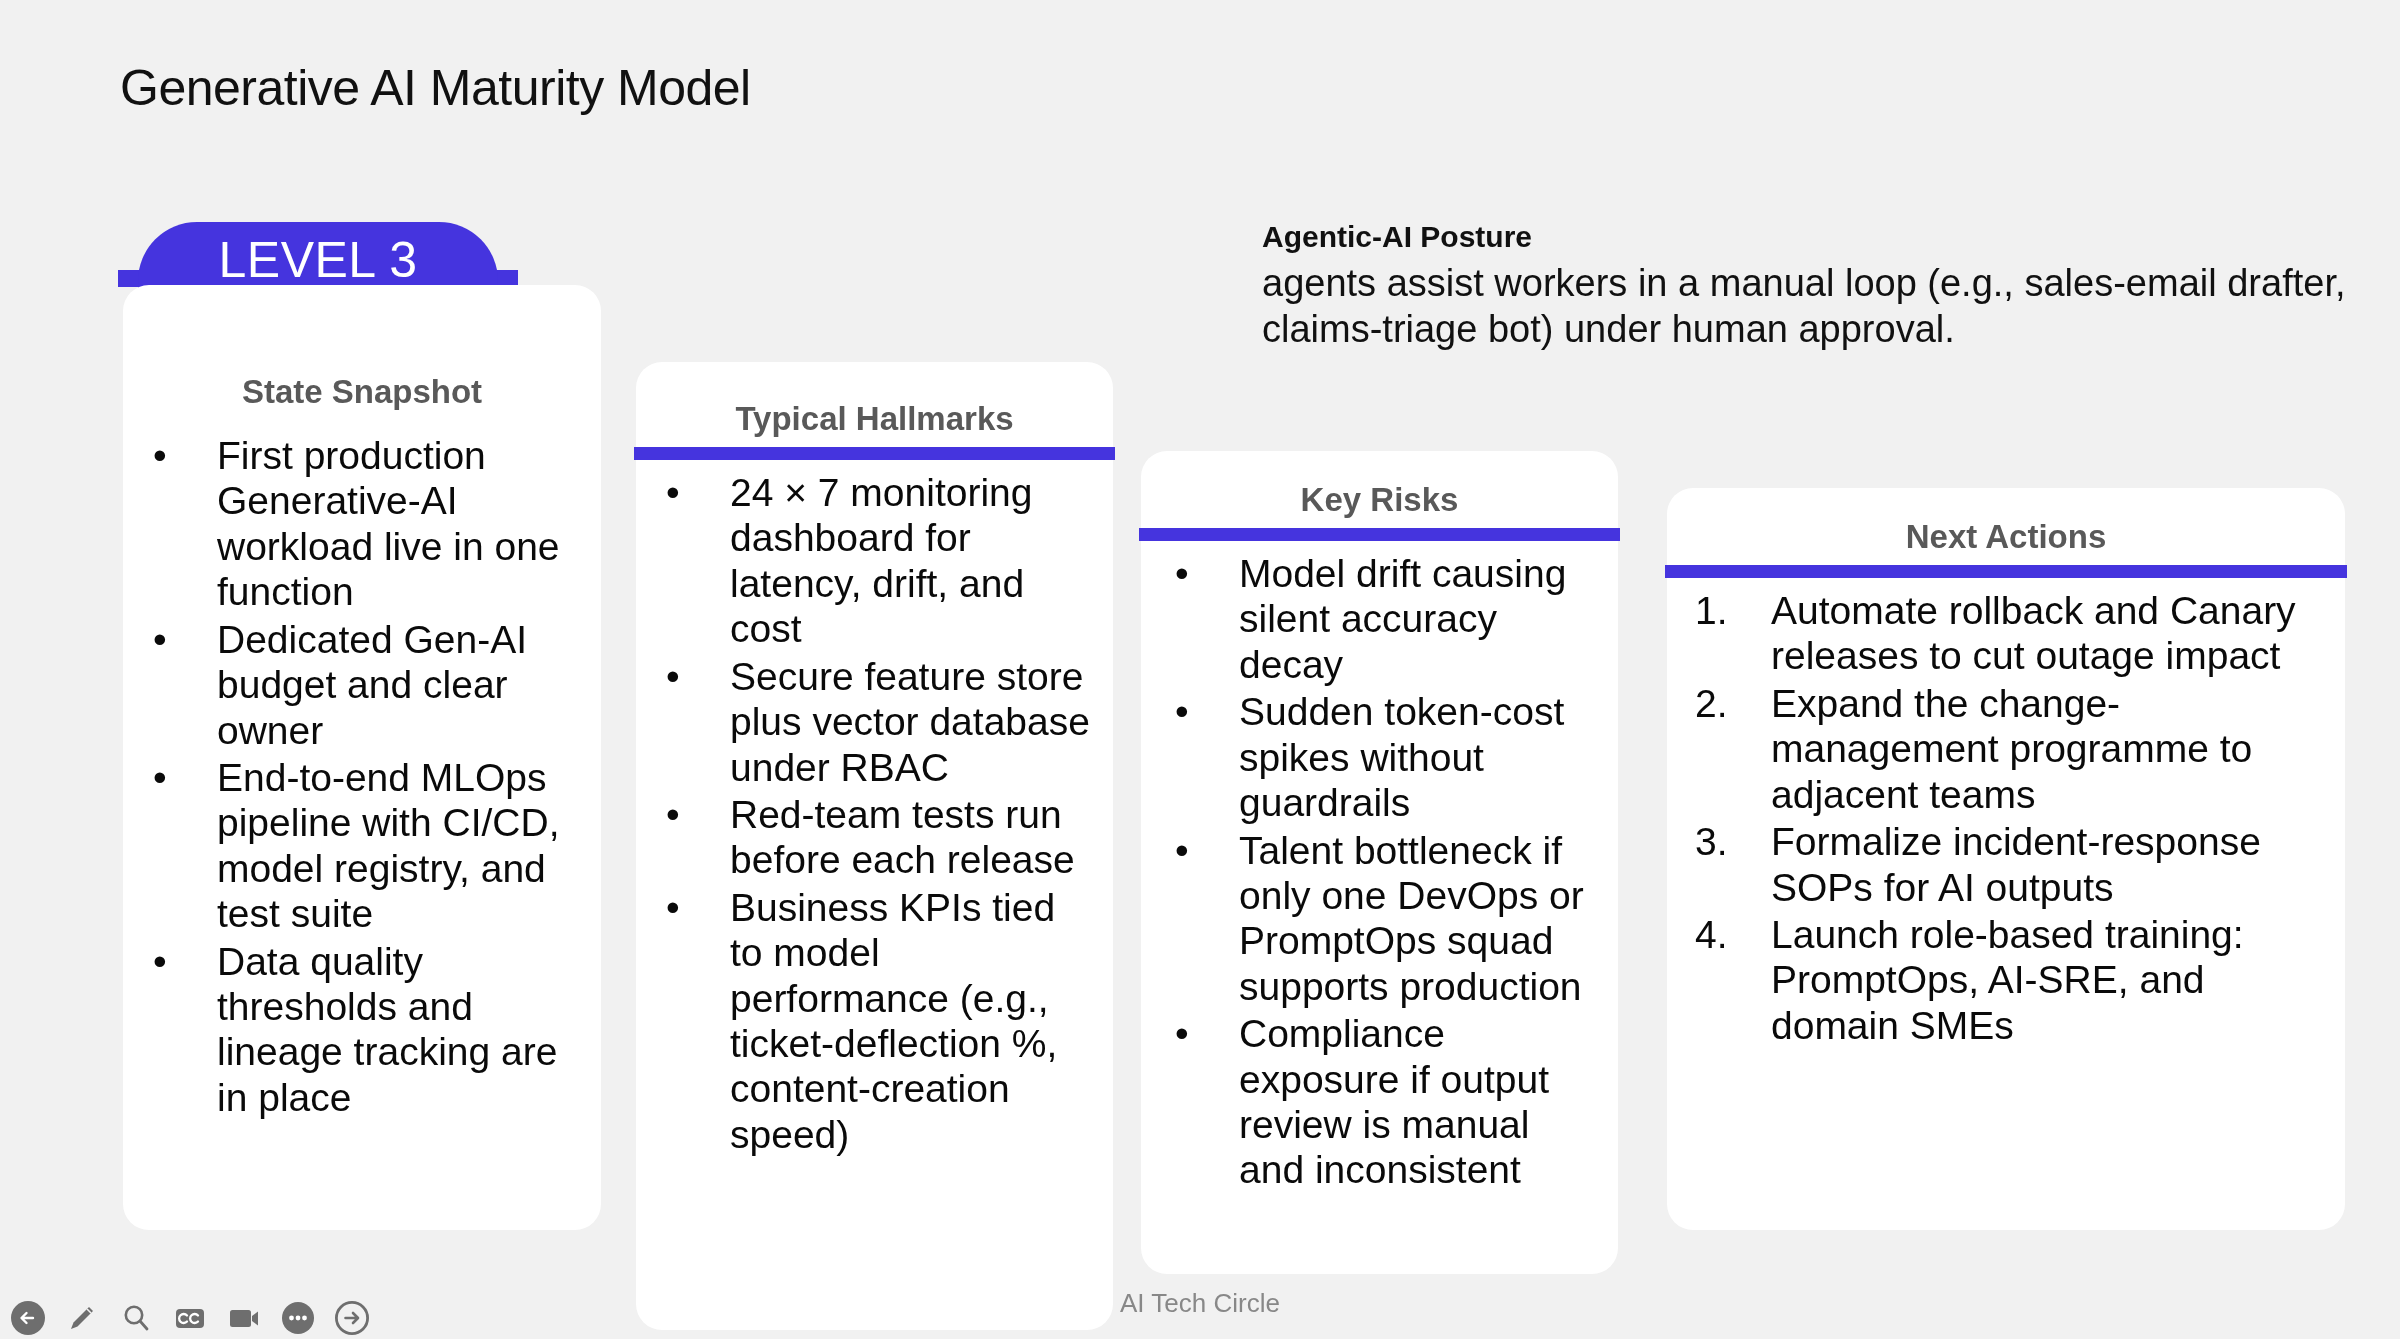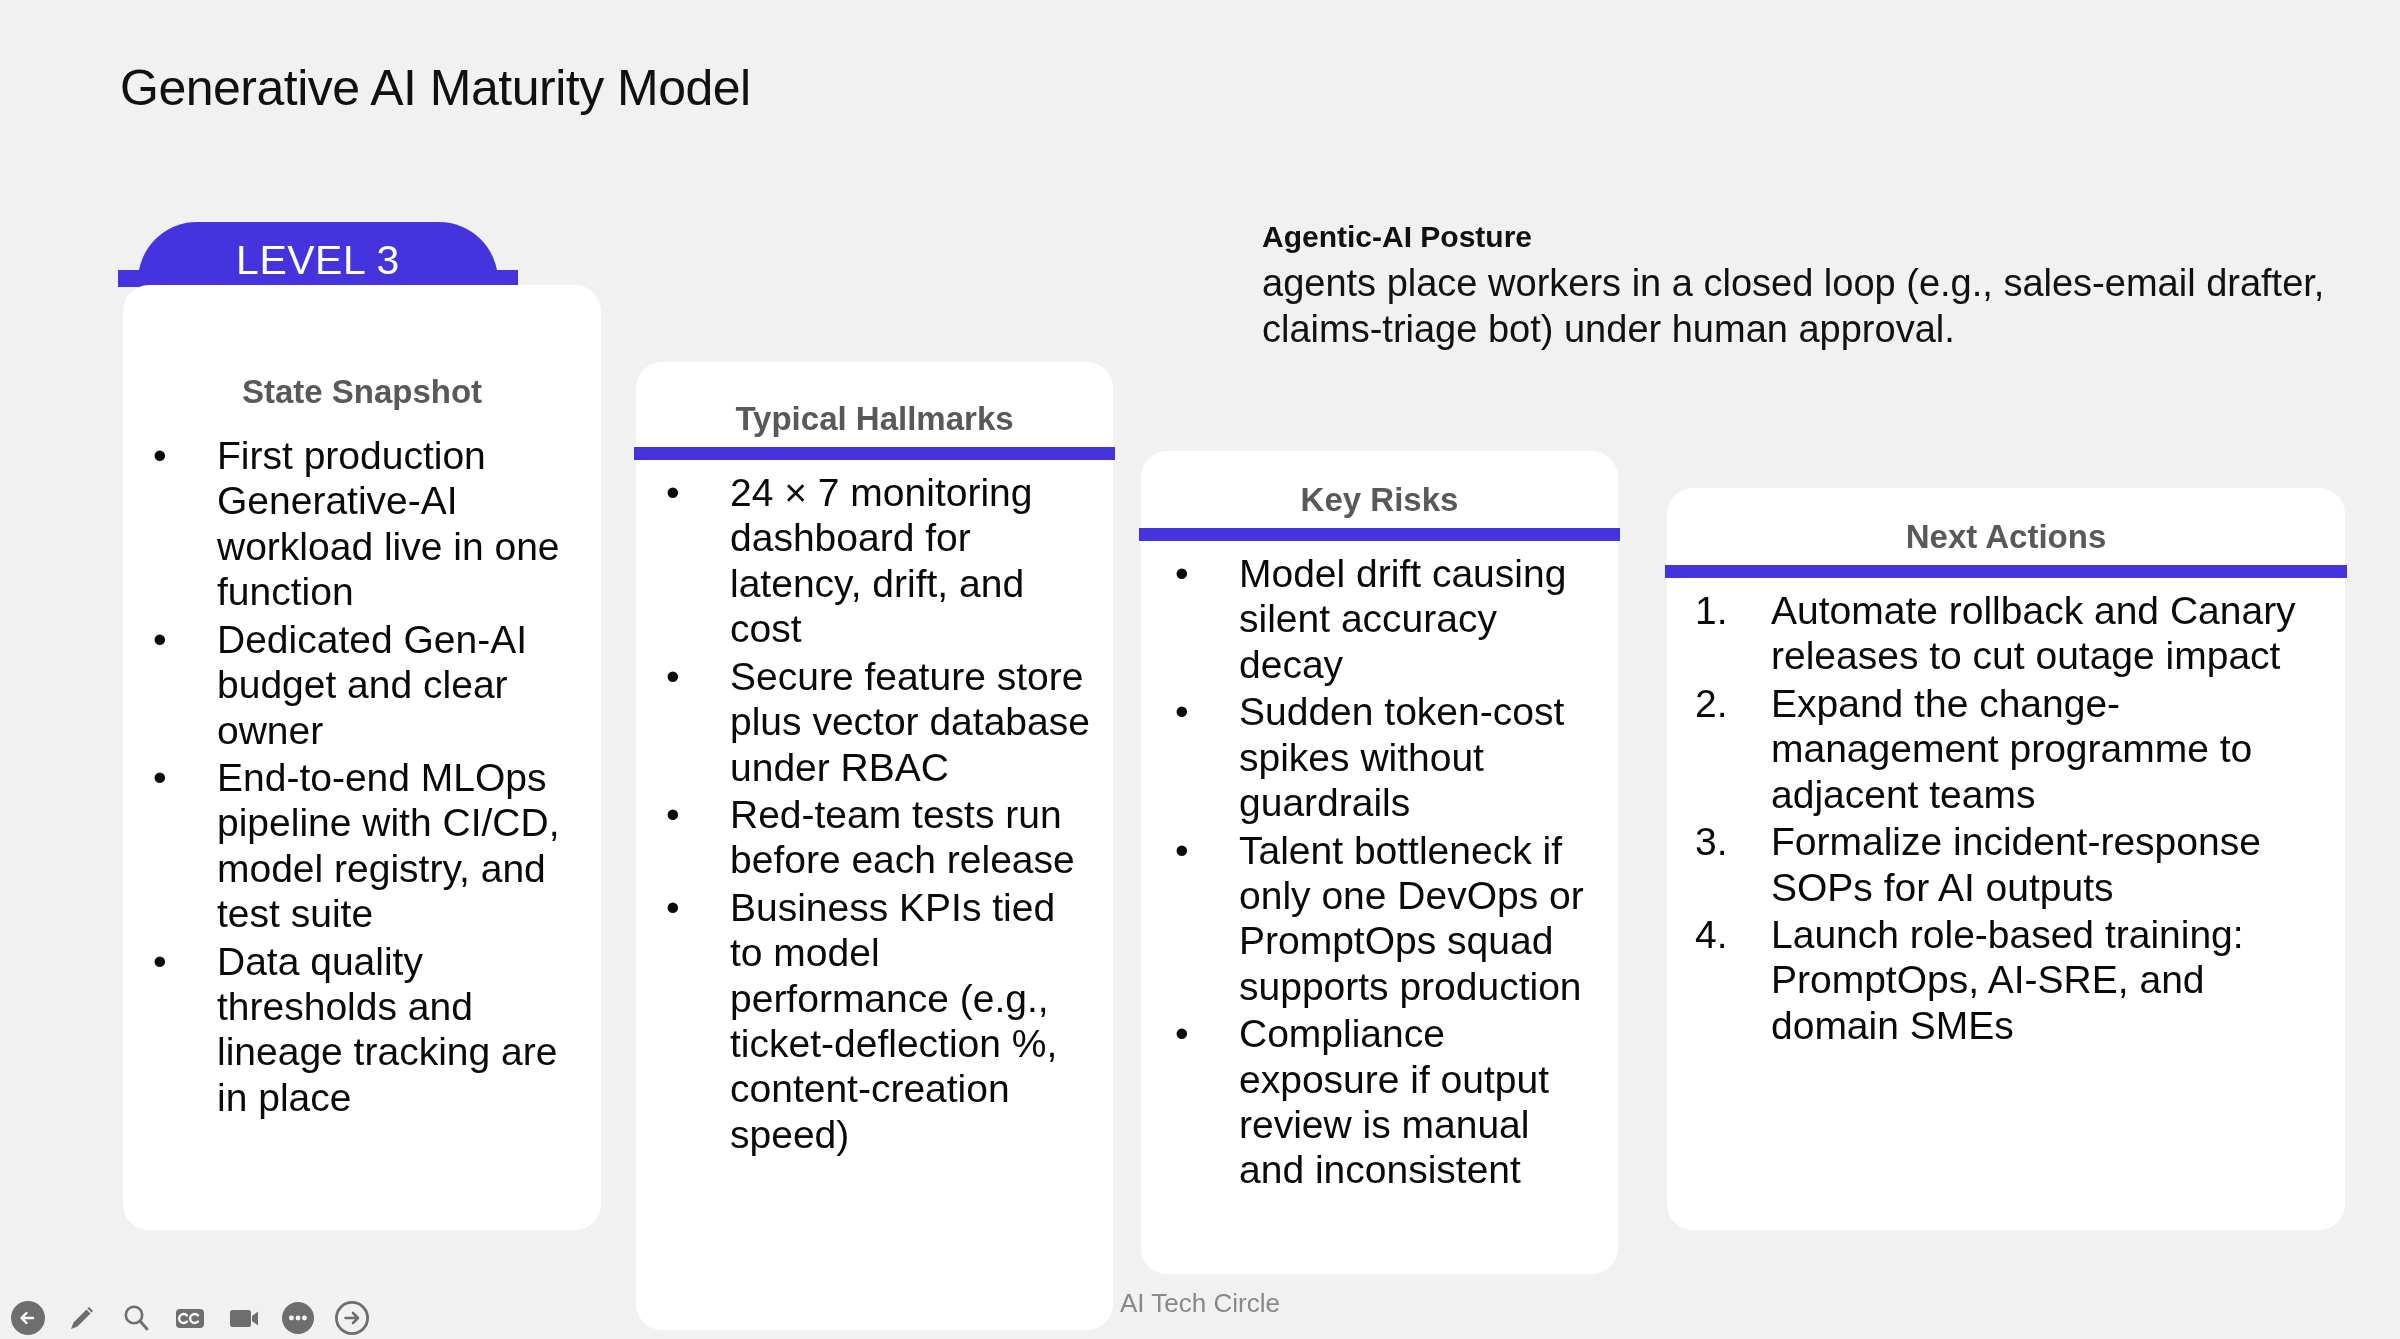--- a/index.html
+++ b/index.html
@@ -35,7 +35,7 @@
     display:flex;flex-direction:column;align-items:center;justify-content:center;
     color:#ffffff;box-sizing:border-box;
   }
-  .level-badge .lvl-main{font-size:41px;line-height:1.0;font-weight:400;letter-spacing:0.5px;}
+  .level-badge .lvl-main{font-size:50px;line-height:1.0;font-weight:400;letter-spacing:0.5px;}
   .level-badge .lvl-sub{font-size:33px;line-height:1.25;font-weight:400;letter-spacing:0.5px;}
 
   

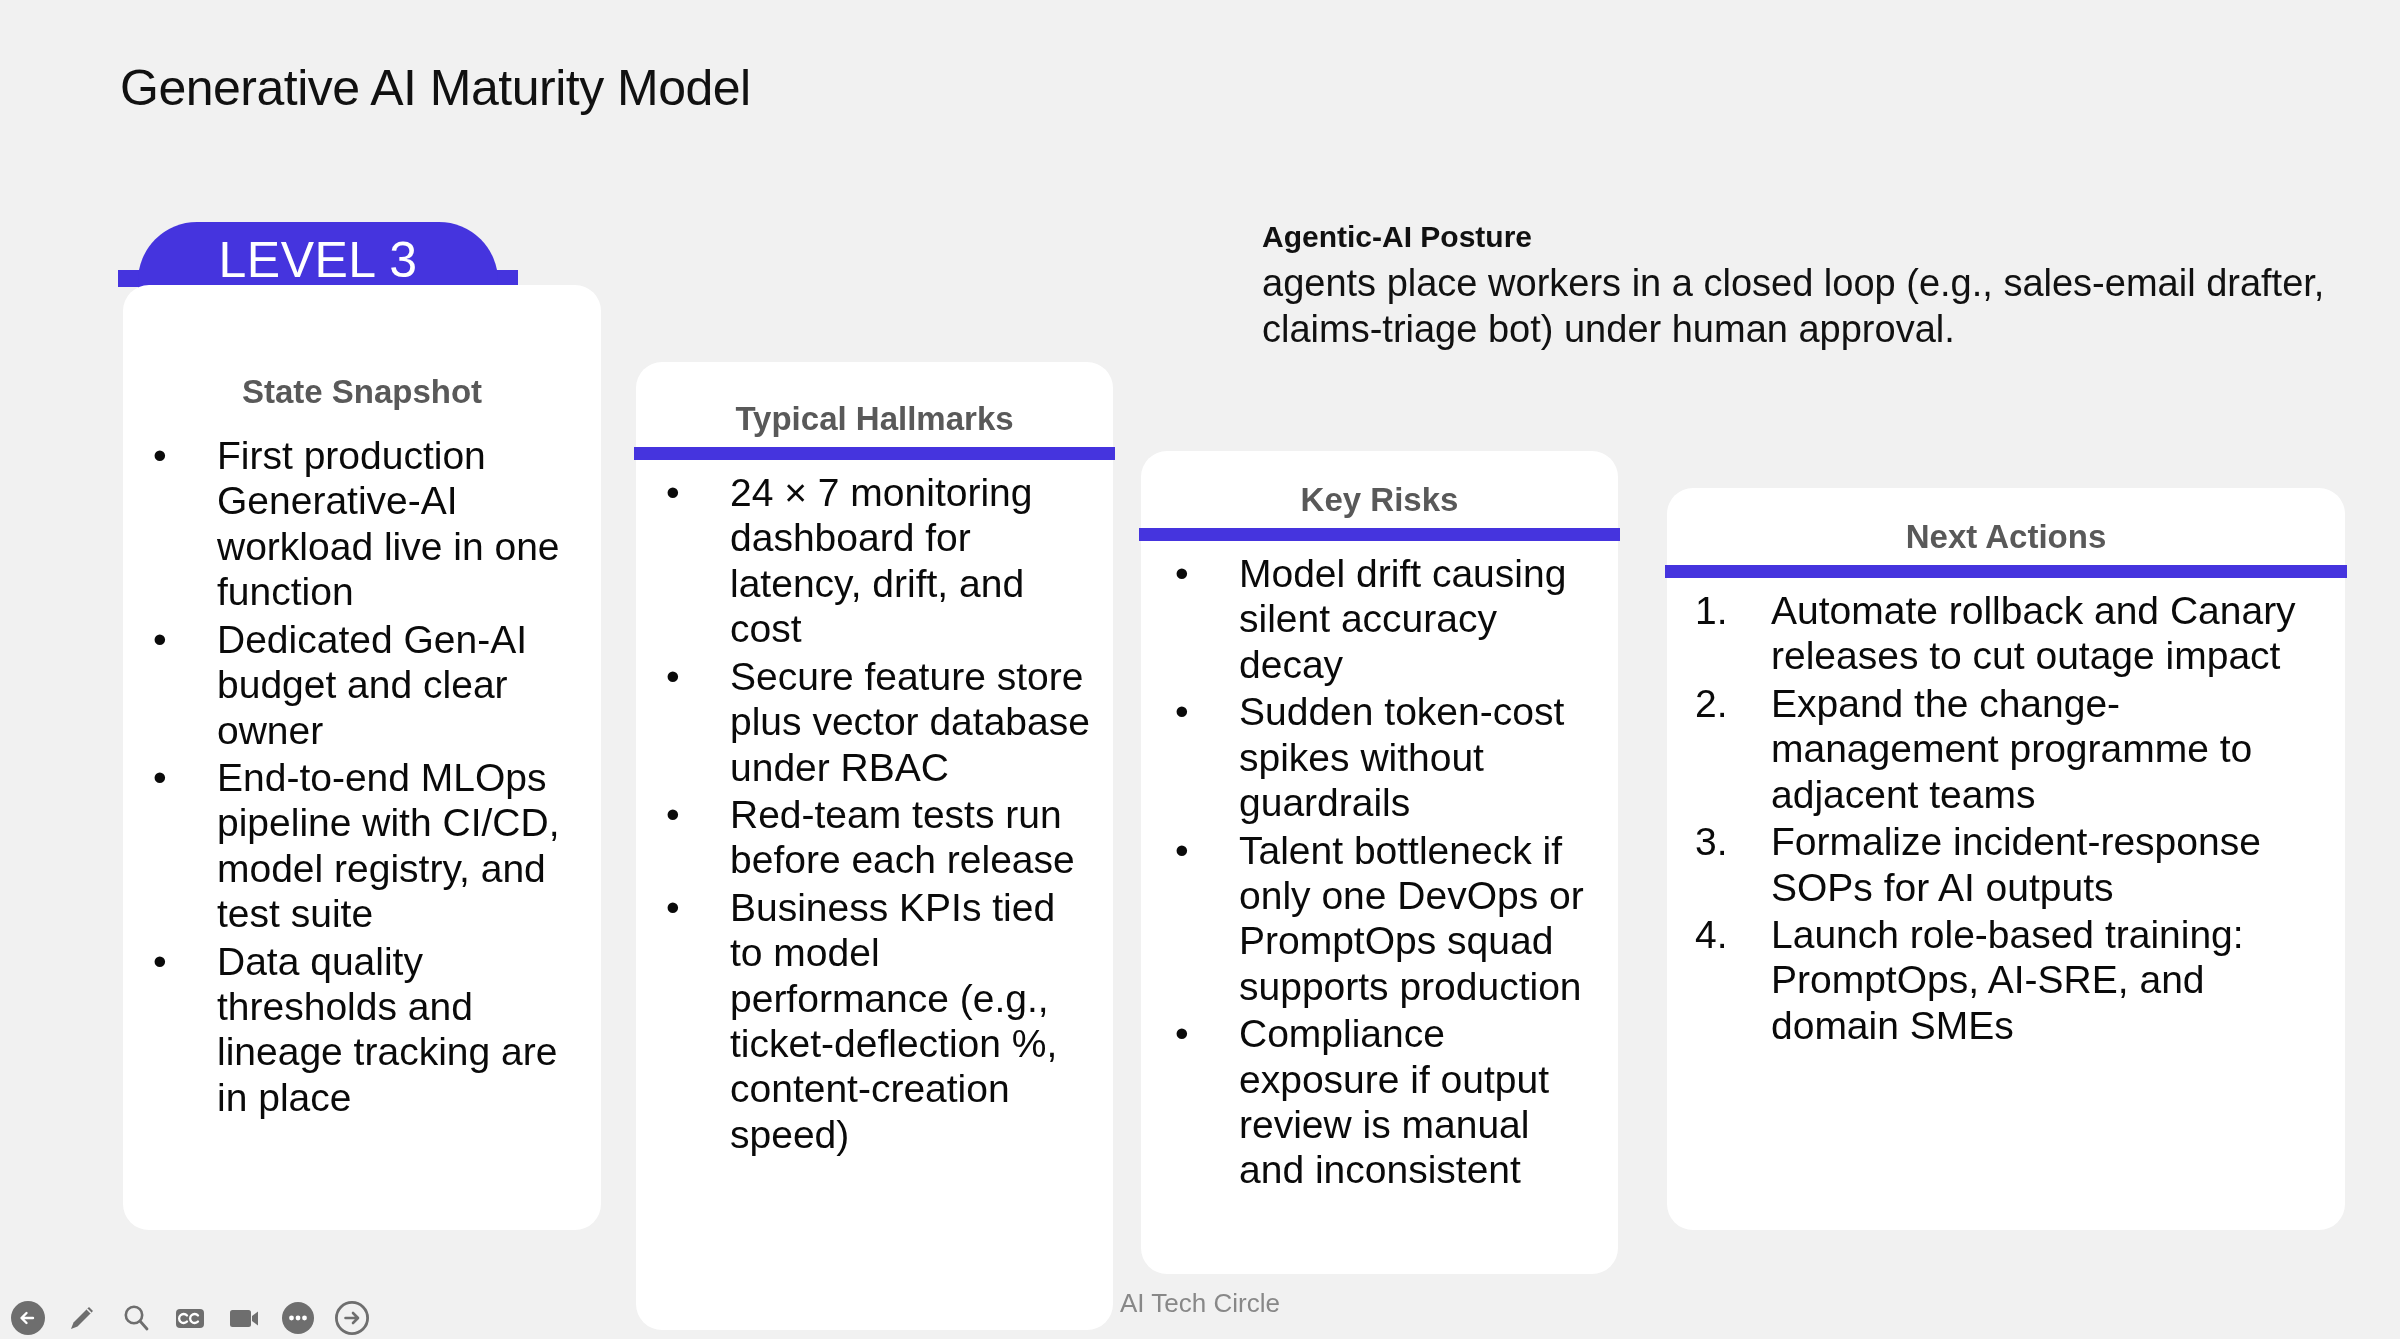--- a/index.html
+++ b/index.html
@@ -134,7 +134,7 @@
 
   <div class="posture">
     <div class="posture-title">Agentic-AI Posture</div>
-    <div class="posture-body">agents place workers in a closed loop (e.g., sales-email drafter, claims-triage bot) under human approval.</div>
+    <div class="posture-body">agents assist workers in a manual loop (e.g., sales-email drafter, claims-triage bot) under human approval.</div>
   </div>
 
   <div class="card card-1">

